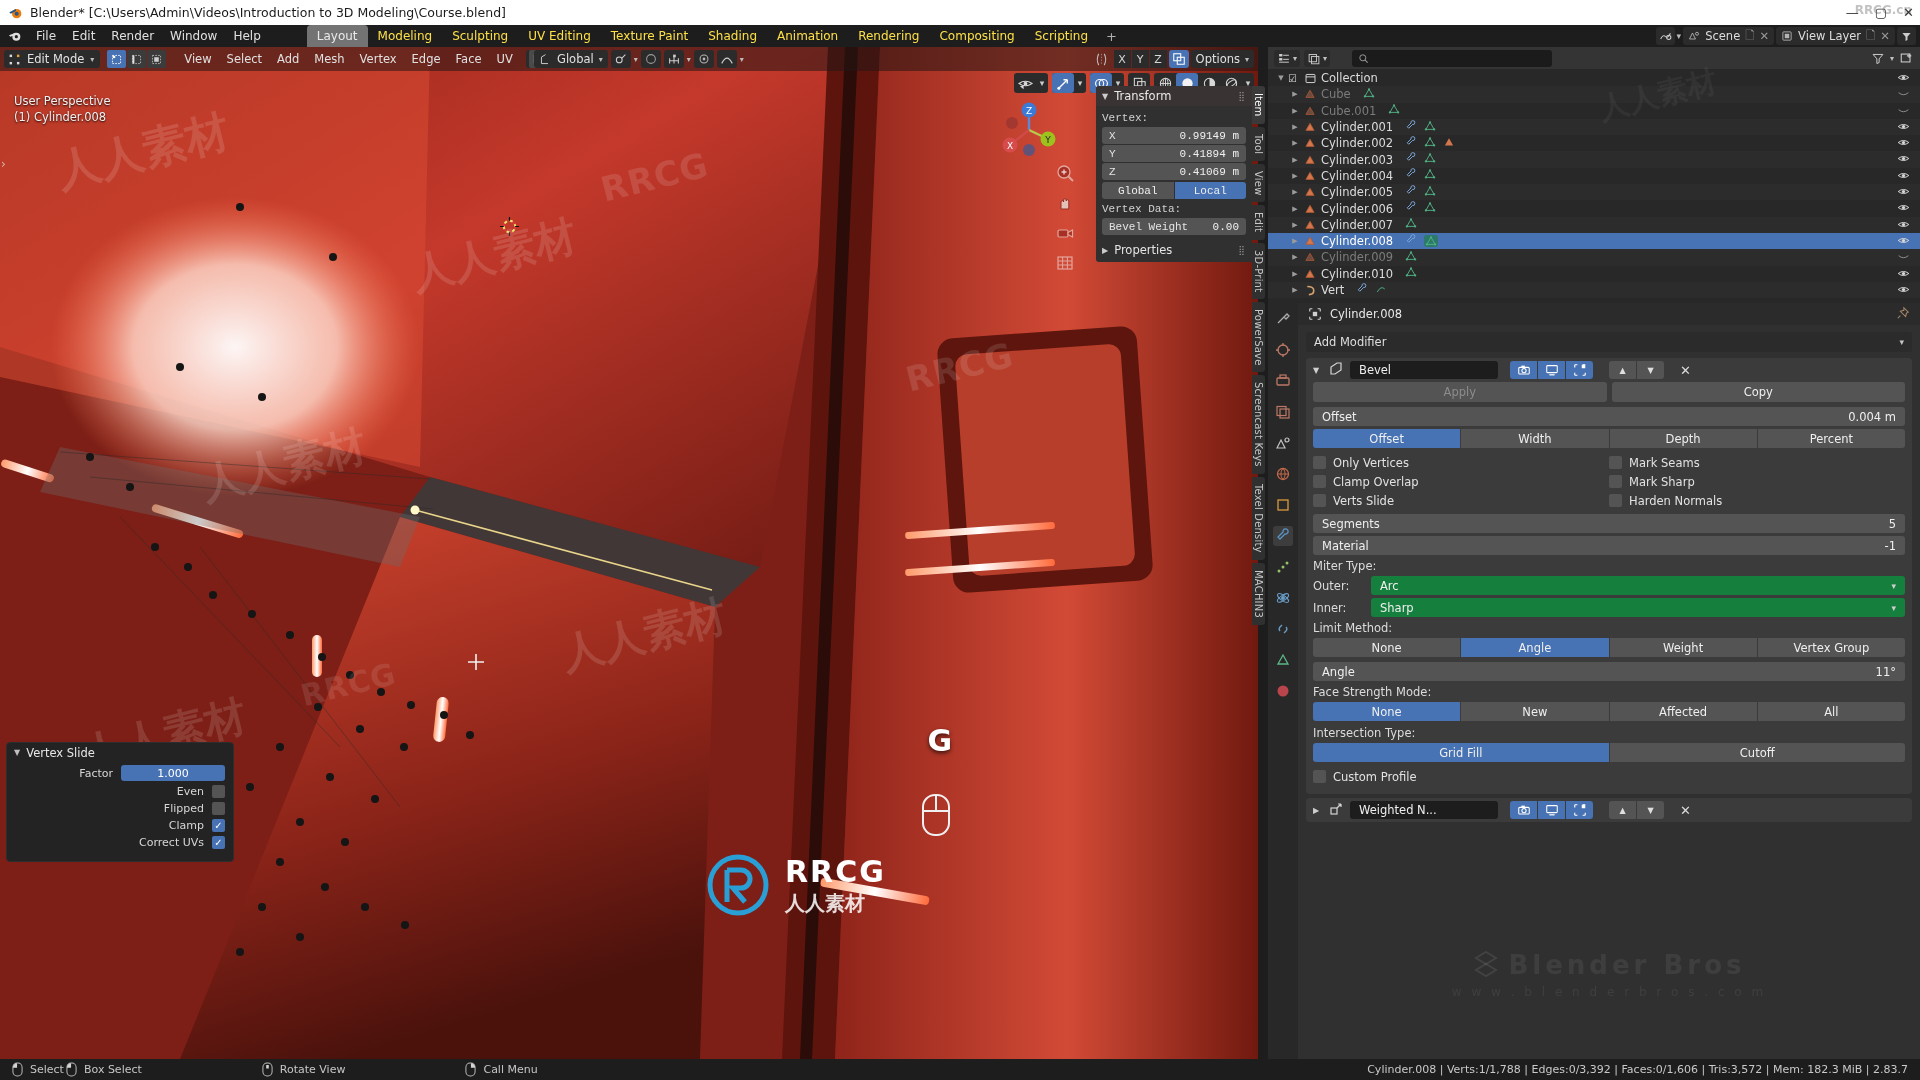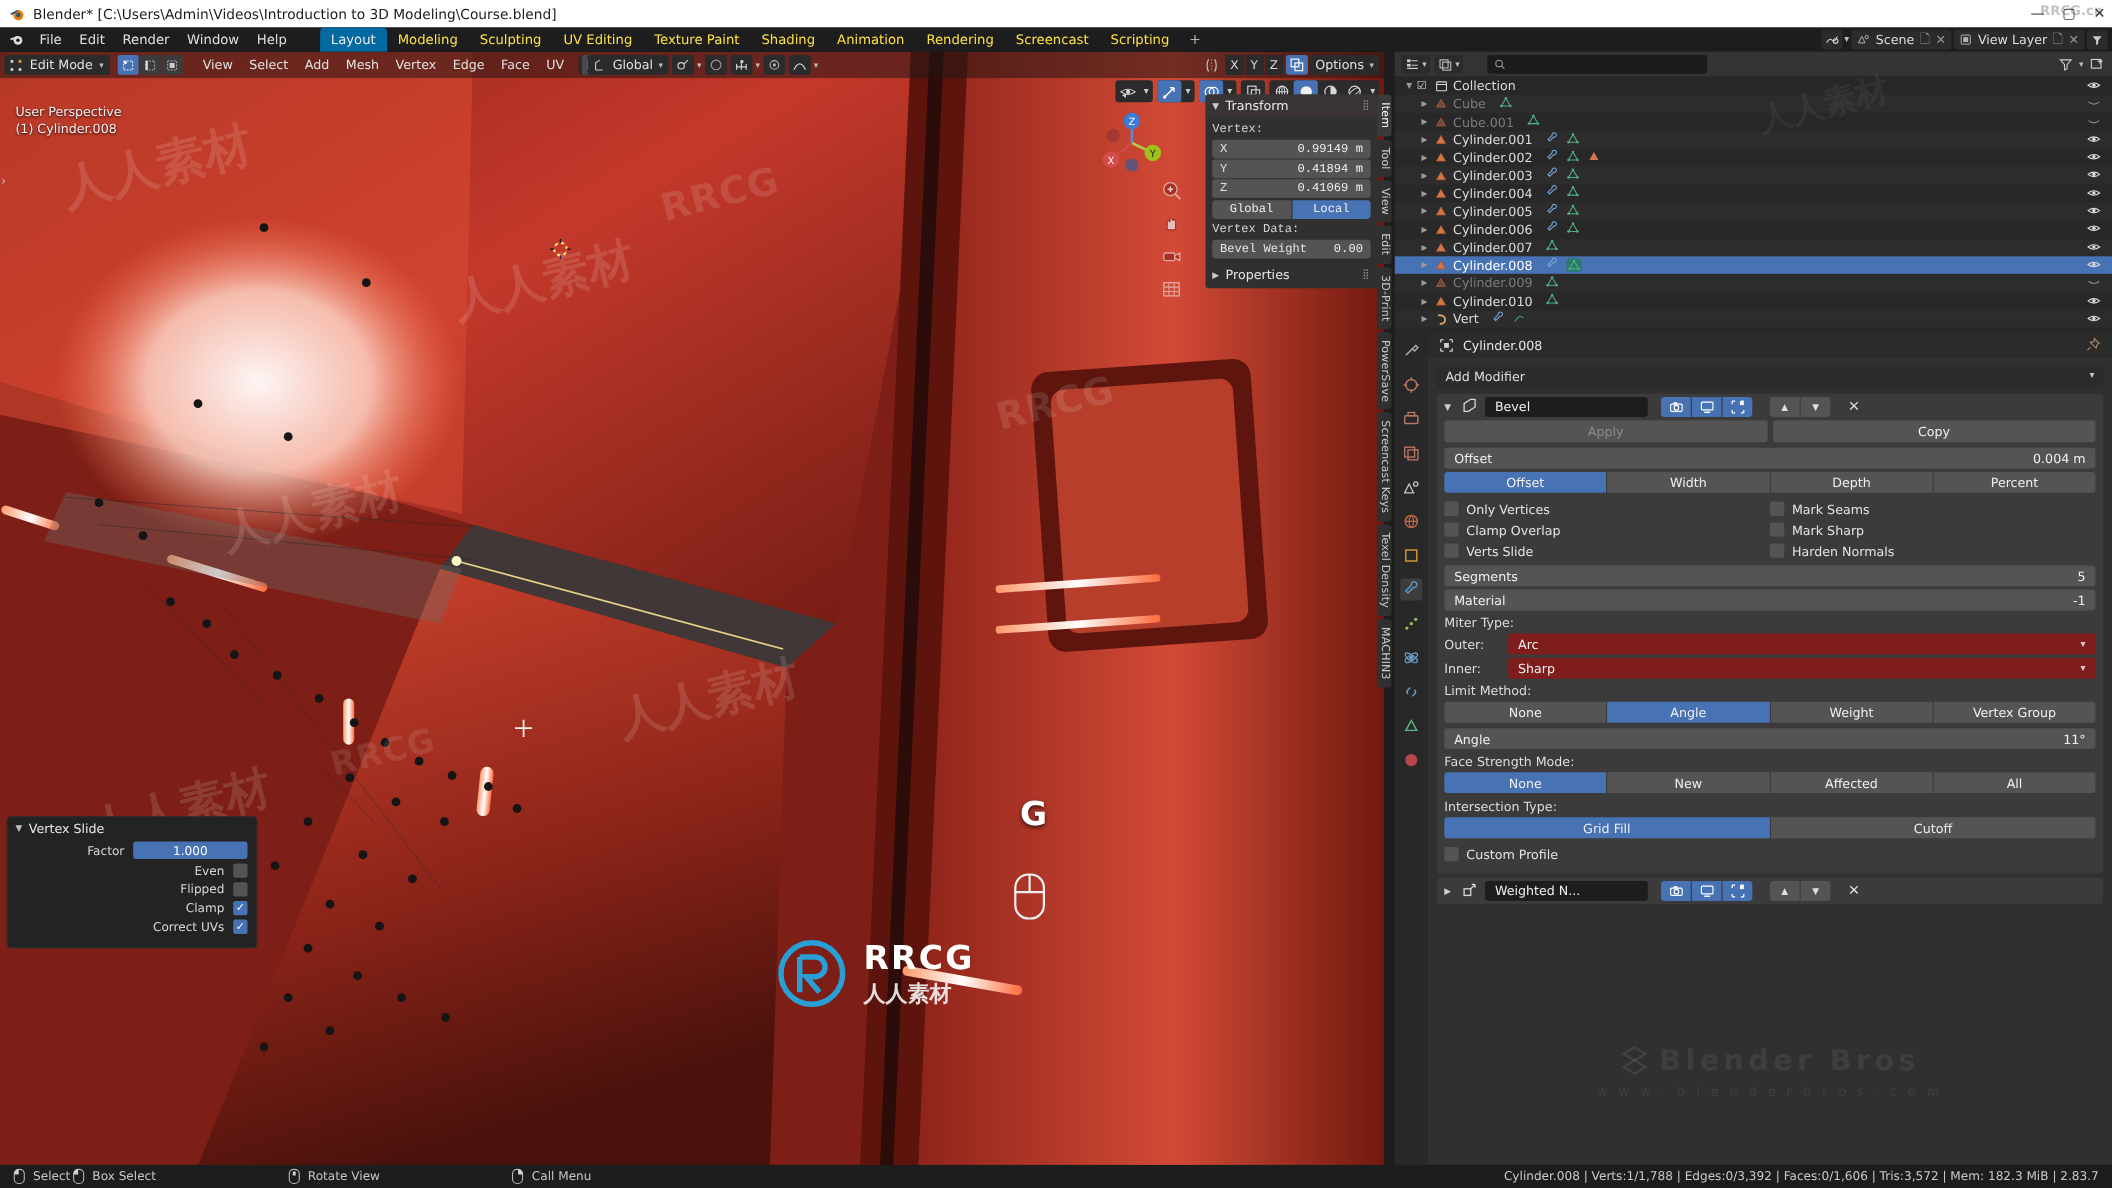--- a/index.html
+++ b/index.html
@@ -38,7 +38,7 @@
     padding:3px 10px; font-size:12px; color:#fde047; white-space:nowrap;
     border-radius:4px 4px 0 0; height:22px; display:flex; align-items:center;
   }
-  .wsp-tab.active { background:#0369a1; color:#e9e9e9; }
+  .wsp-tab.active { background:#737373; color:#e9e9e9;margin-left:16px; }
   .wsp-add { color:#b0b0b0; padding:0 8px; font-size:13px; }
   .topbar-right { position:absolute; right:4px; top:0; height:22px; display:flex; align-items:center; gap:2px; }
   .scene-field, .layer-field {

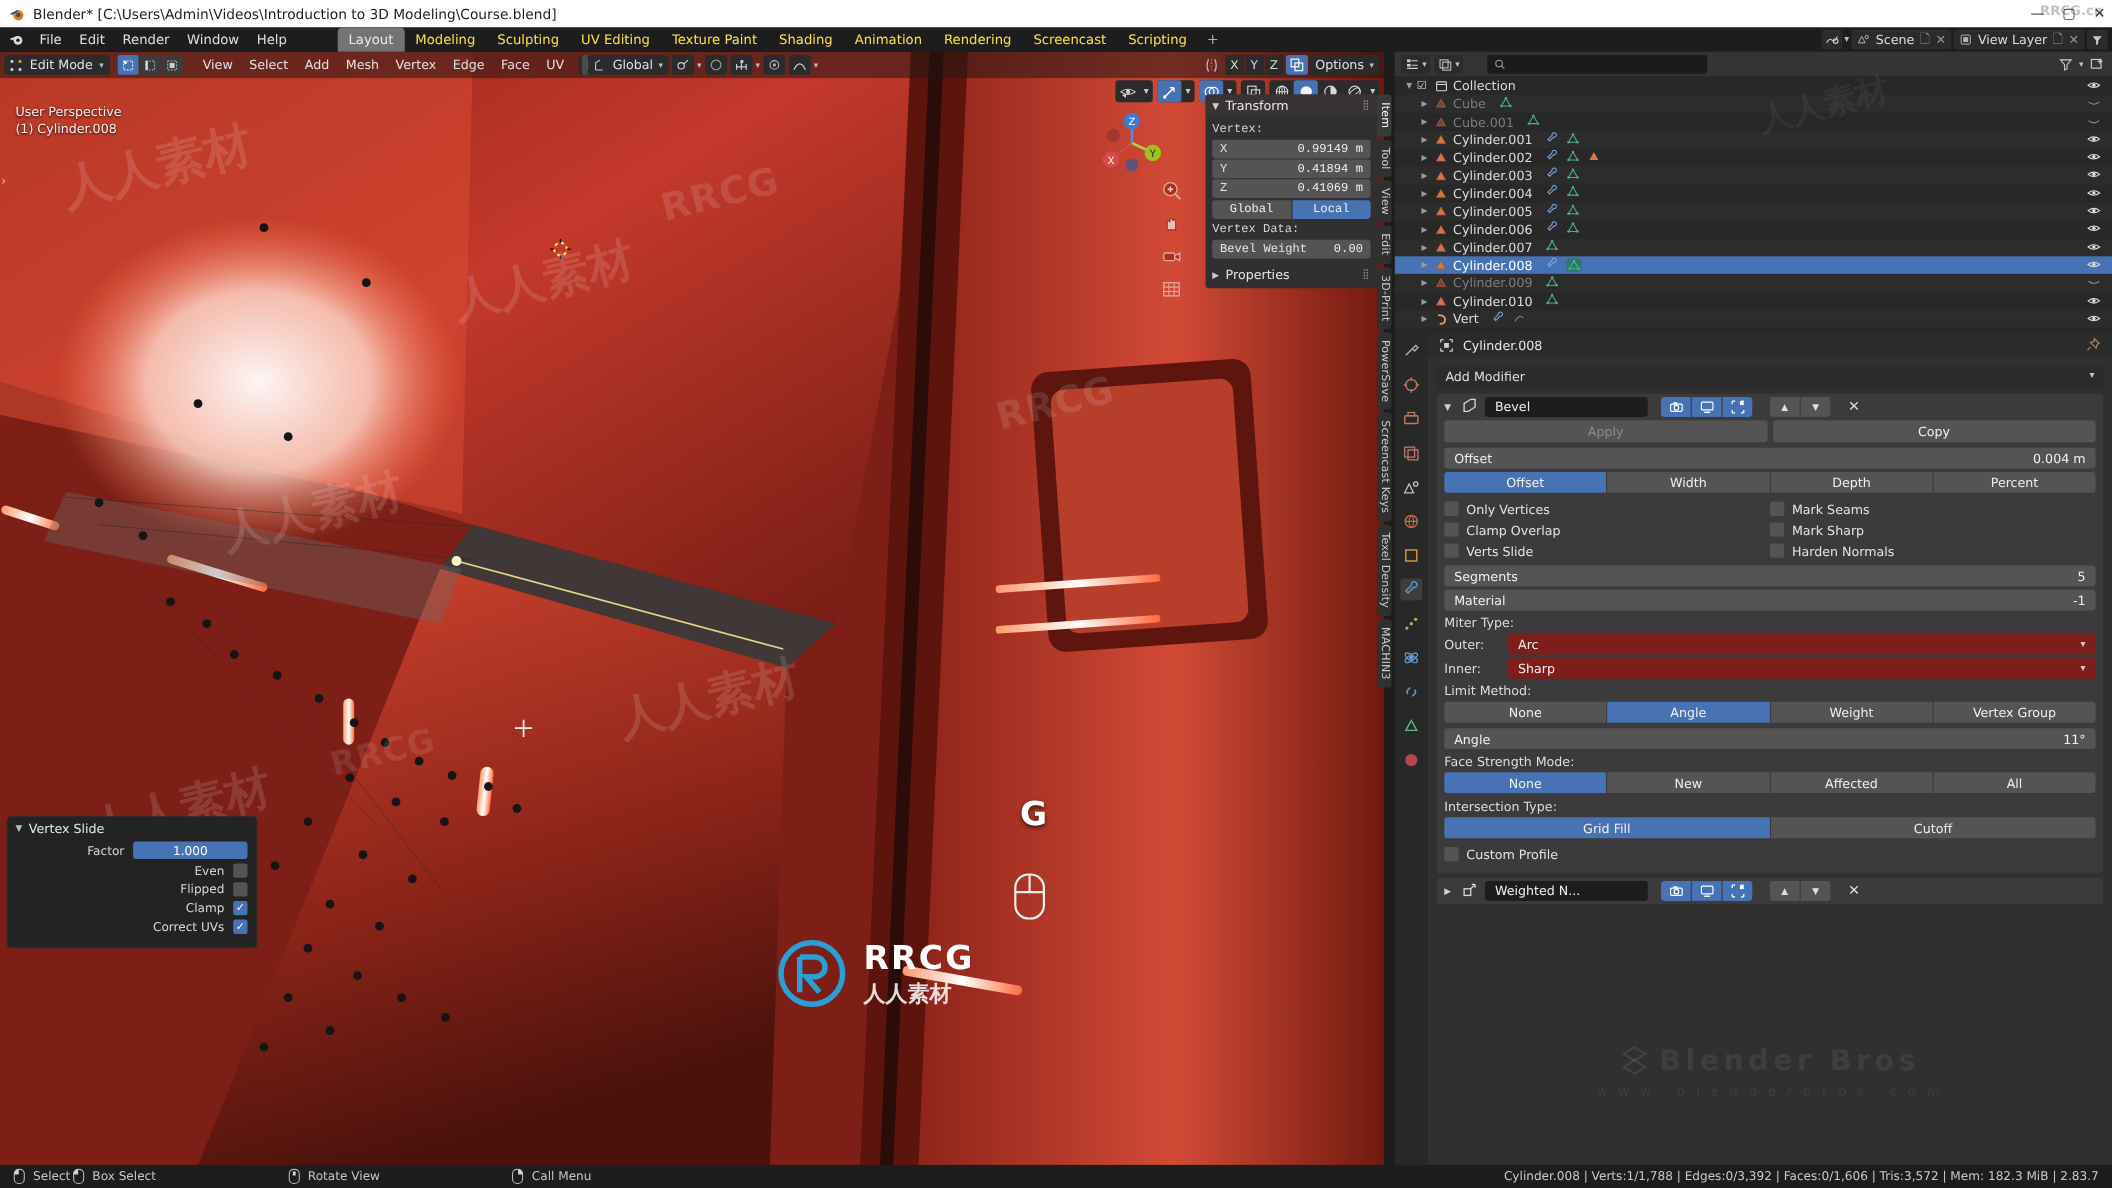--- a/index.html
+++ b/index.html
@@ -270,7 +270,7 @@
         <div class="wsp-tab">Shading</div>
         <div class="wsp-tab">Animation</div>
         <div class="wsp-tab">Rendering</div>
-        <div class="wsp-tab">Screencast</div>
+        <div class="wsp-tab">Compositing</div>
         <div class="wsp-tab">Scripting</div>
       </div>
   <div class="wsp-add">+</div>

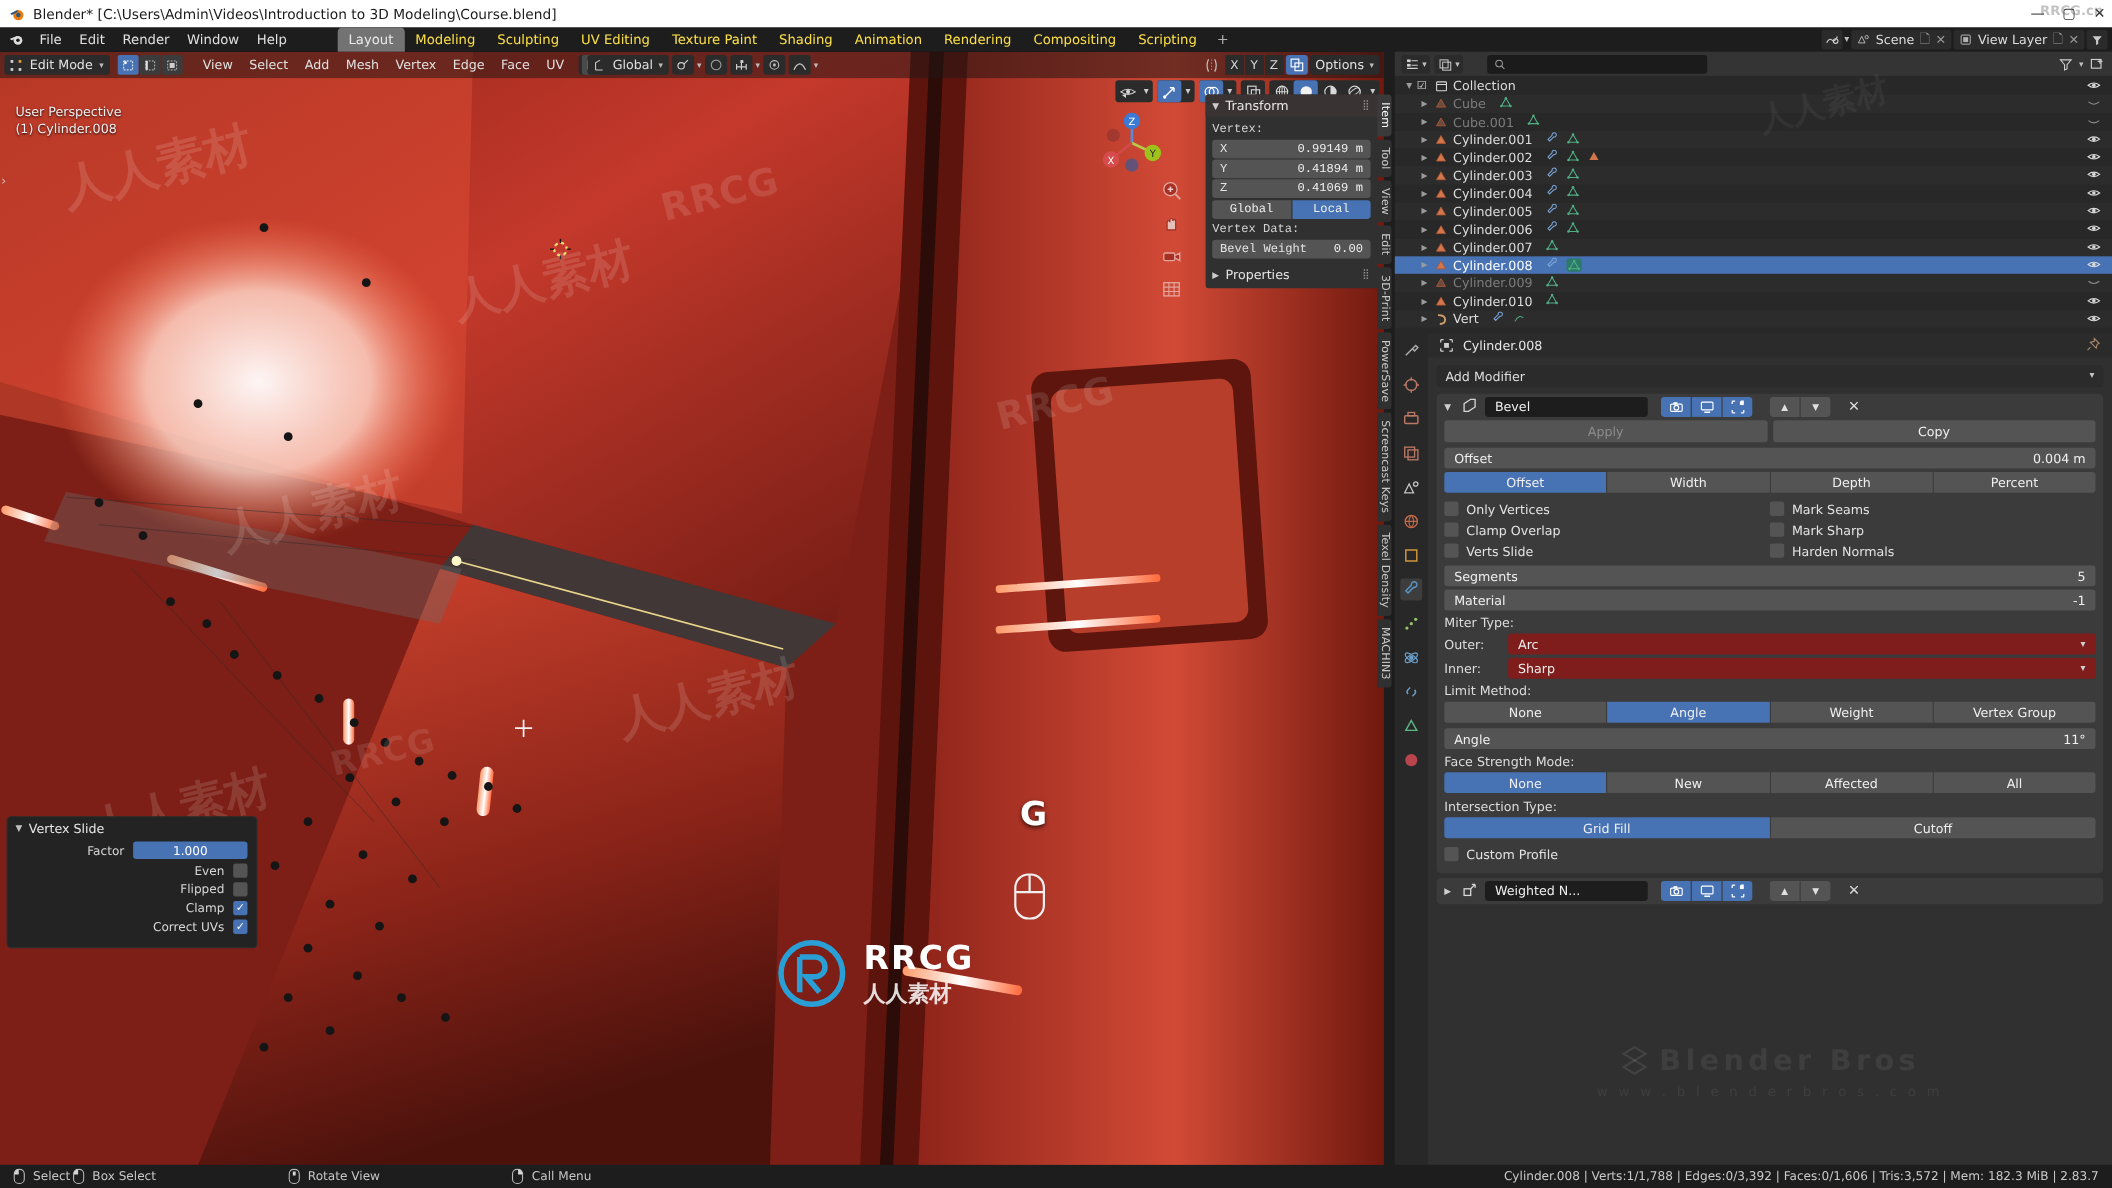--- a/index.html
+++ b/index.html
@@ -210,7 +210,7 @@
   .mlabel { font-size:11.5px; color:#dcdcdc; margin:4px 0 3px; }
   .mdrop-row { display:flex; align-items:center; gap:6px; margin-bottom:3px; }
   .mdrop-row .lb { width:52px; font-size:11.5px; color:#dcdcdc; }
-  .mdrop { flex:1; height:19px; background:#7f1d1d; border-radius:3px; display:flex; align-items:center; padding:0 9px; font-size:11.5px; color:#efefef; }
+  .mdrop { flex:1; height:19px; background:#15803d; border-radius:3px; display:flex; align-items:center; padding:0 9px; font-size:11.5px; color:#efefef; }
   .mdrop .car { margin-left:auto; color:#cfcfcf; font-size:9px; }
 
   .watermark-bb { position:absolute; left:0; right:0; bottom:60px; text-align:center; color:rgba(255,255,255,.07); }

